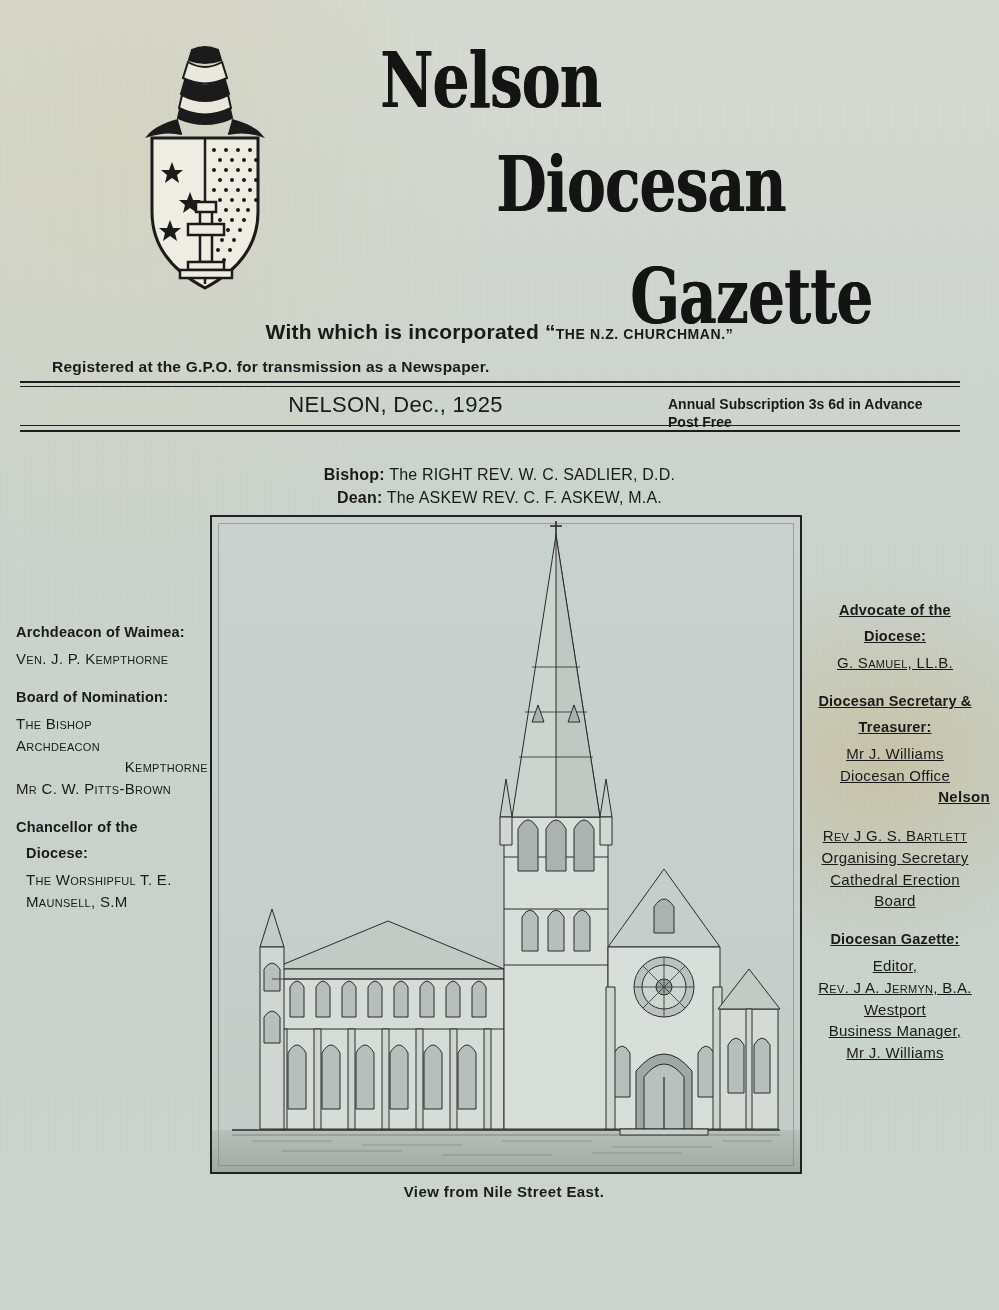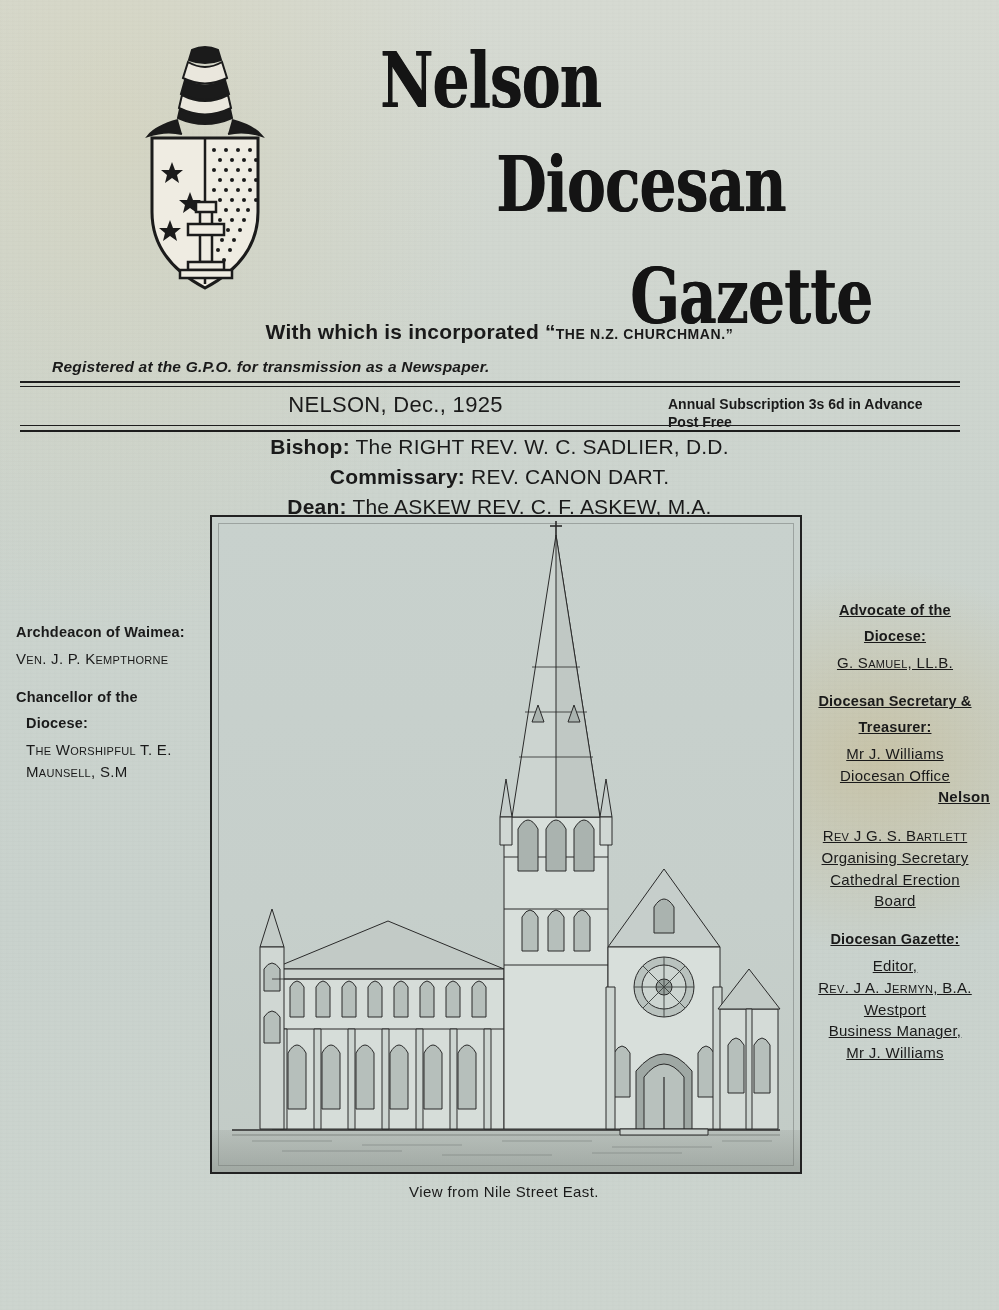--- a/index.html
+++ b/index.html
@@ -105,7 +105,6 @@
     left: 52px;
     top: 358px;
     font-family: "Liberation Sans", sans-serif;
-    font-style: italic;
     font-weight: 700;
     font-size: 15.5px;
     letter-spacing: .2px;

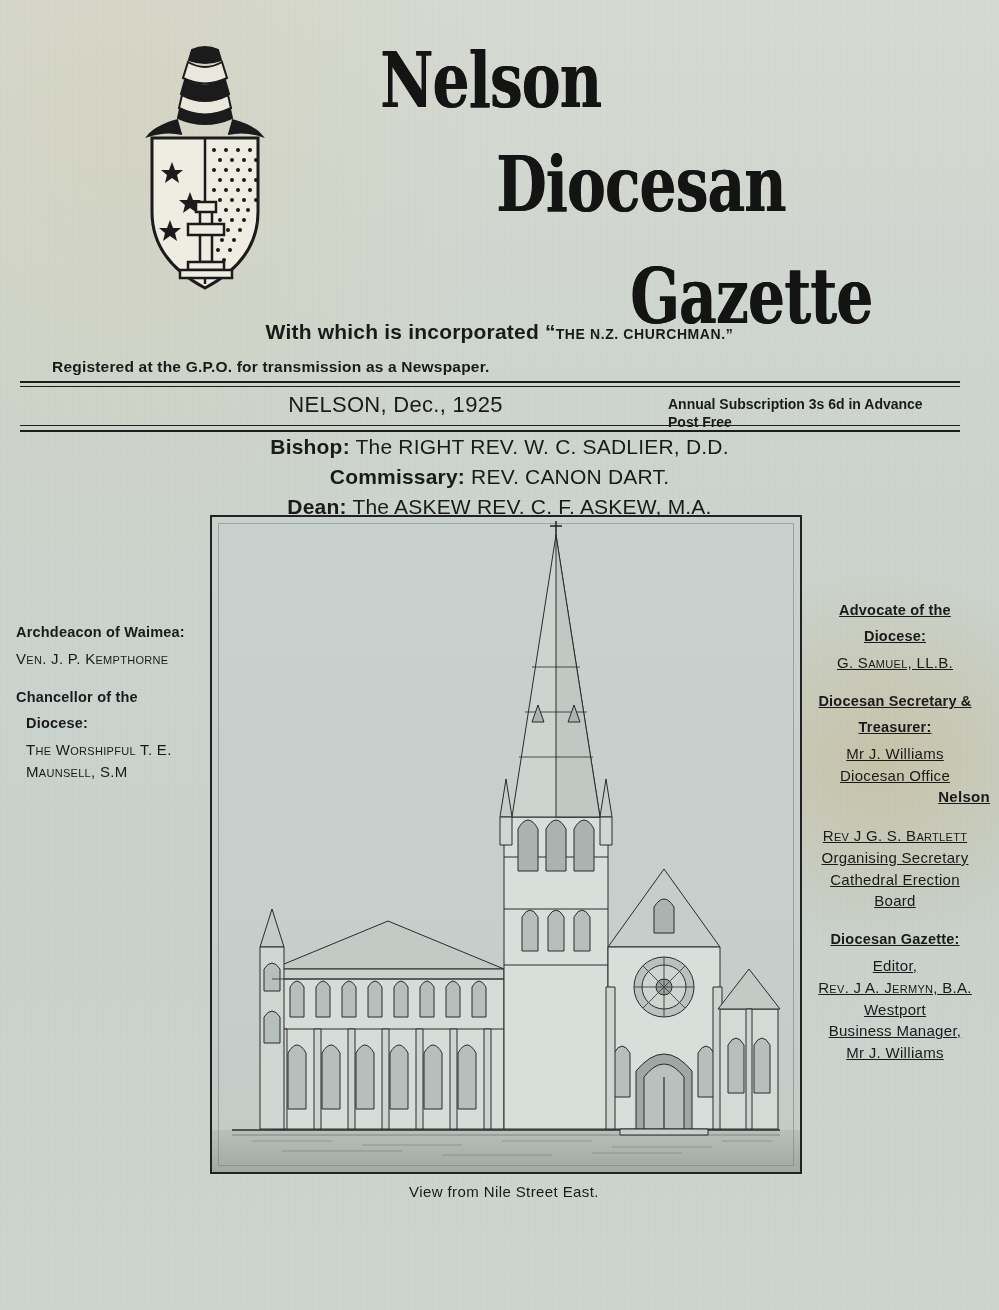--- a/index.html
+++ b/index.html
@@ -146,11 +146,11 @@
   
   .officers {
     position: absolute;
-    top: 432px;
+    top: 464px;
     left: 0; width: 999px;
     text-align: center;
     font-family: "Liberation Sans", sans-serif;
-    font-size: 21px;
+    font-size: 16px;
     line-height: 1.42;
     letter-spacing: .2px;
   }

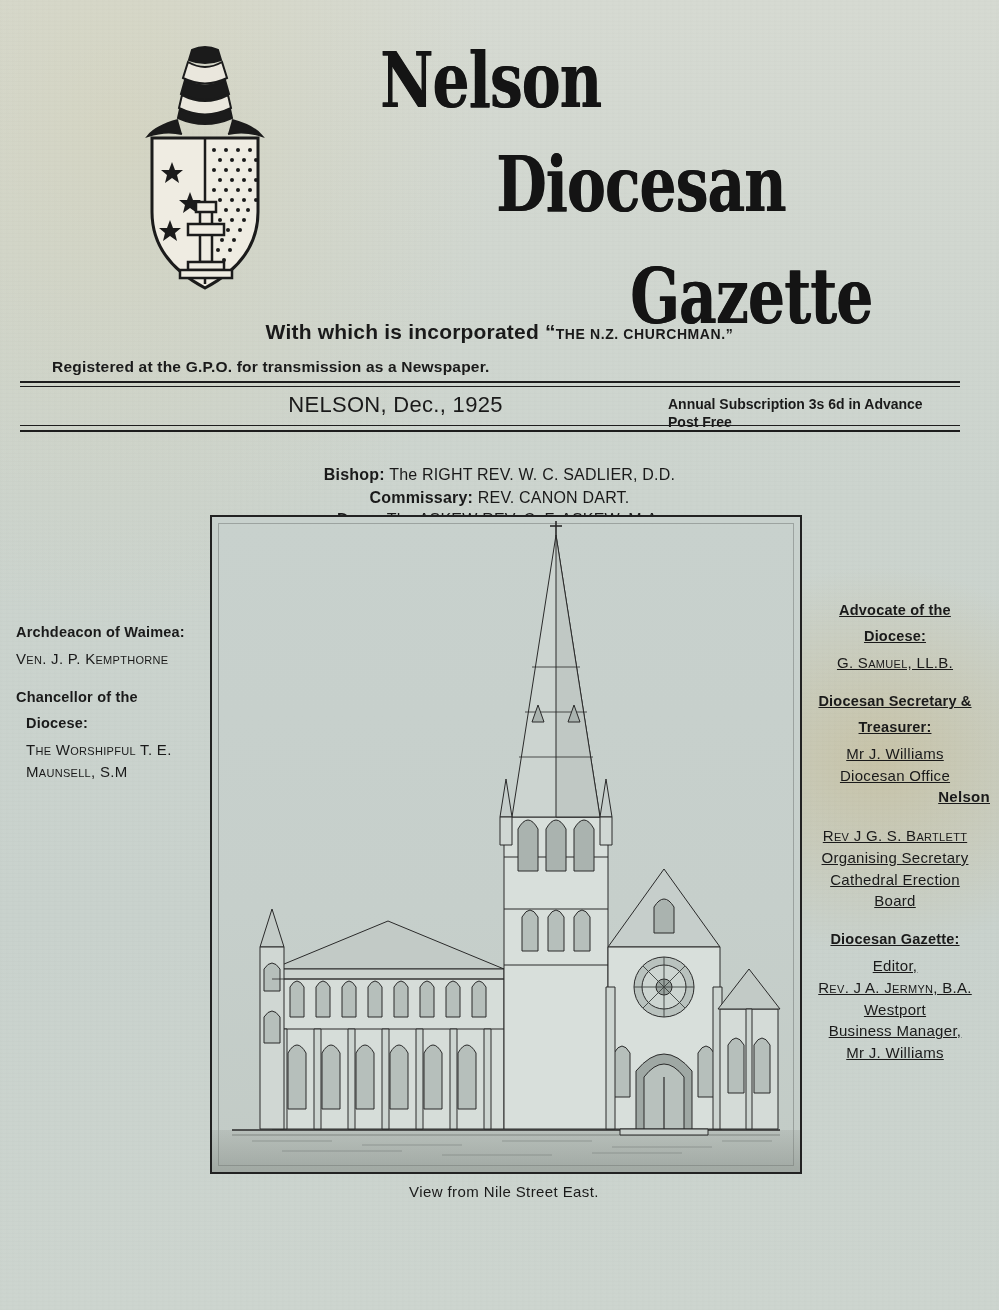--- a/index.html
+++ b/index.html
@@ -352,10 +352,6 @@
     <span>The RIGHT REV. W. C. SADLIER, D.D.</span>
   </div>
   <div>
-    <span class="lbl">Commissary:</span>
-    <span>REV. CANON DART.</span>
-  </div>
-  <div>
     <span class="lbl">Dean:</span>
     <span>The ASKEW REV. C. F. ASKEW, M.A.</span>
   </div>

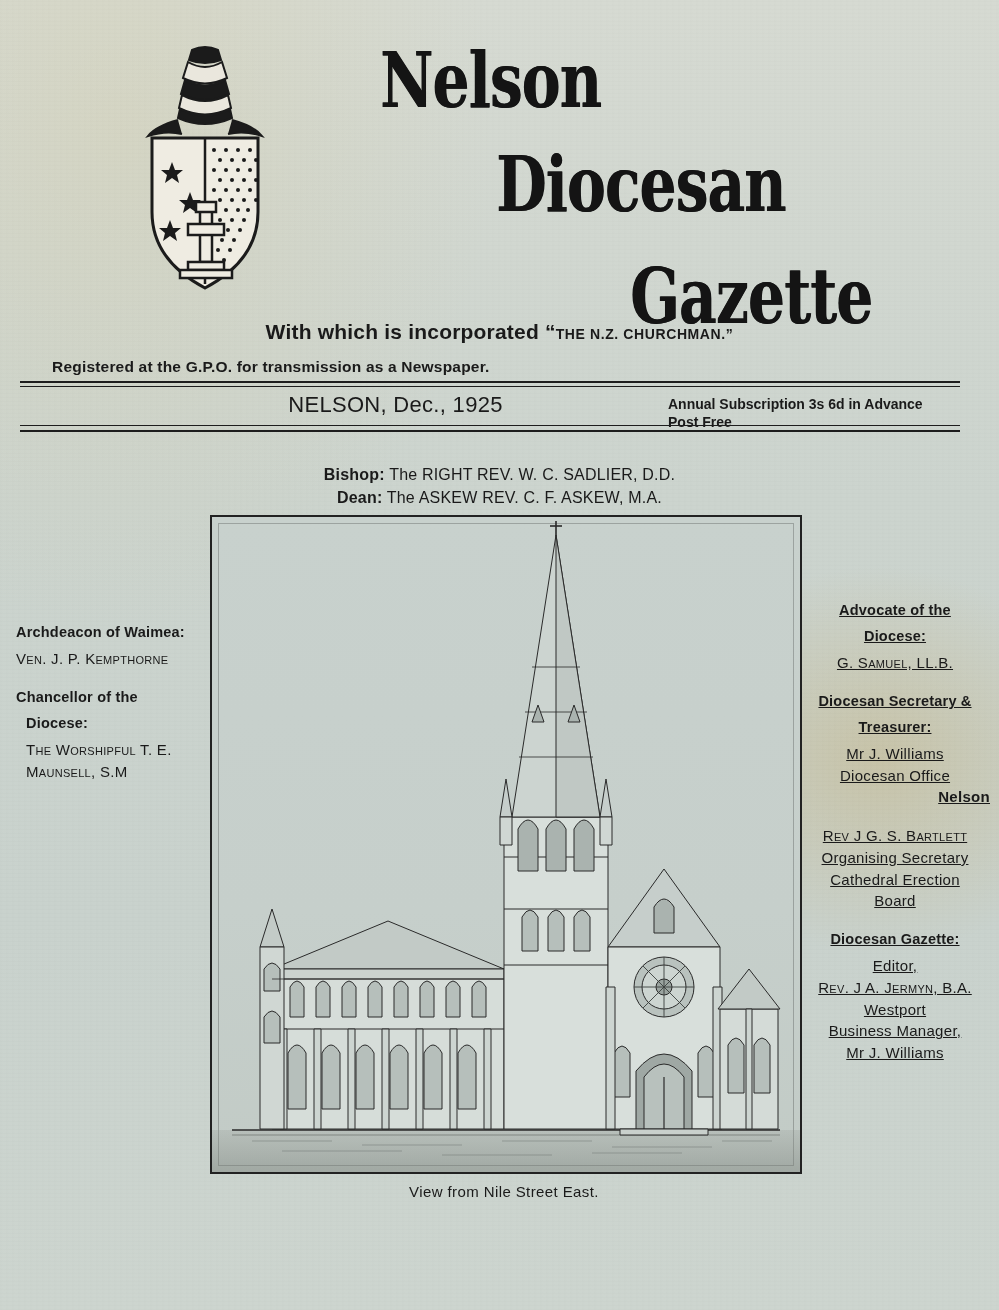--- a/index.html
+++ b/index.html
@@ -366,6 +366,13 @@
 
 
 
+  <div class="blk">
+    <div class="head">Board of Nomination:</div>
+    <div class="line smallcaps">The Bishop</div>
+    <div class="line smallcaps">Archdeacon</div>
+    <div class="line smallcaps rt">Kempthorne</div>
+    <div class="line smallcaps">Mr C. W. Pitts-Brown</div>
+  </div>
 
   <div class="blk">
     <div class="head">Chancellor of the</div>

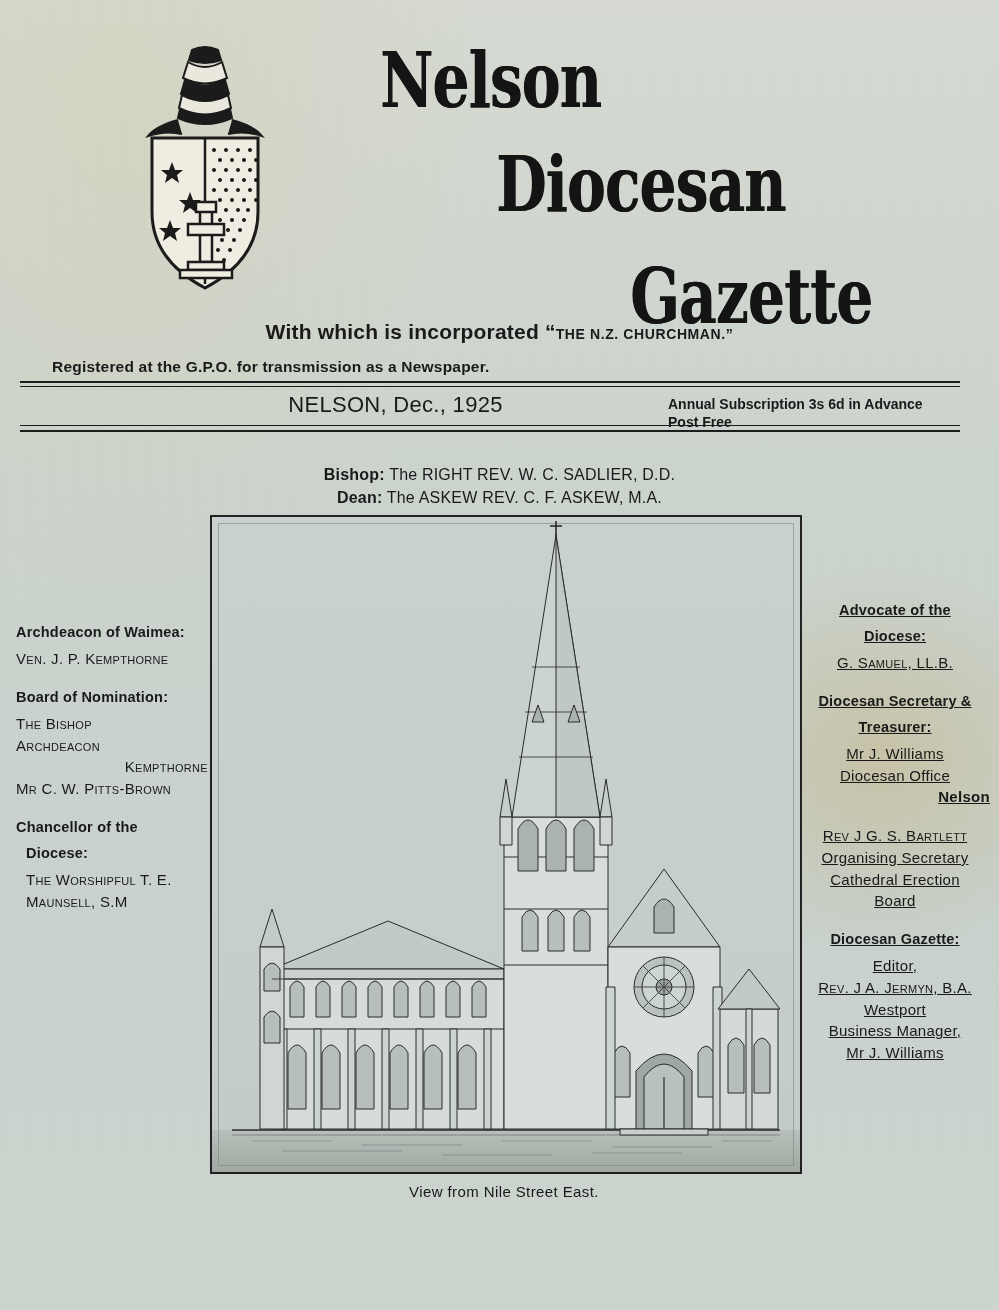--- a/index.html
+++ b/index.html
@@ -195,7 +195,7 @@
     line-height: 1.35;
     letter-spacing: .4px;
   }
-  .caption .l2 { font-weight: 400; font-size: 15px; }
+  .caption .l2 { font-weight: 700; font-size: 15px; }
 
   
   .col {

